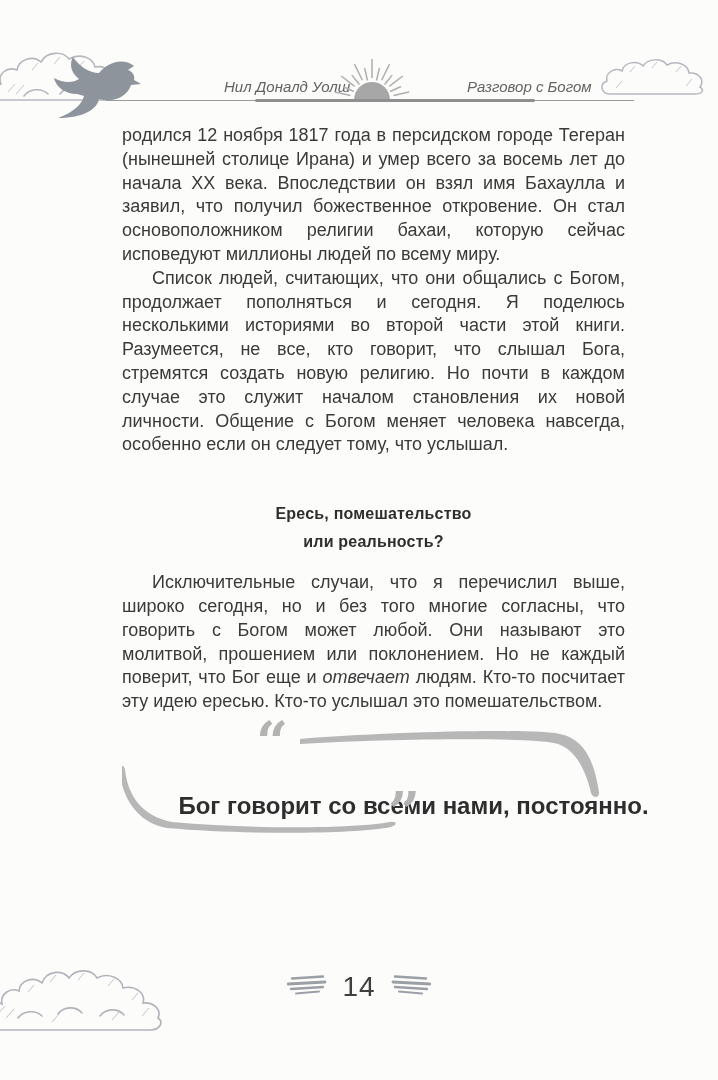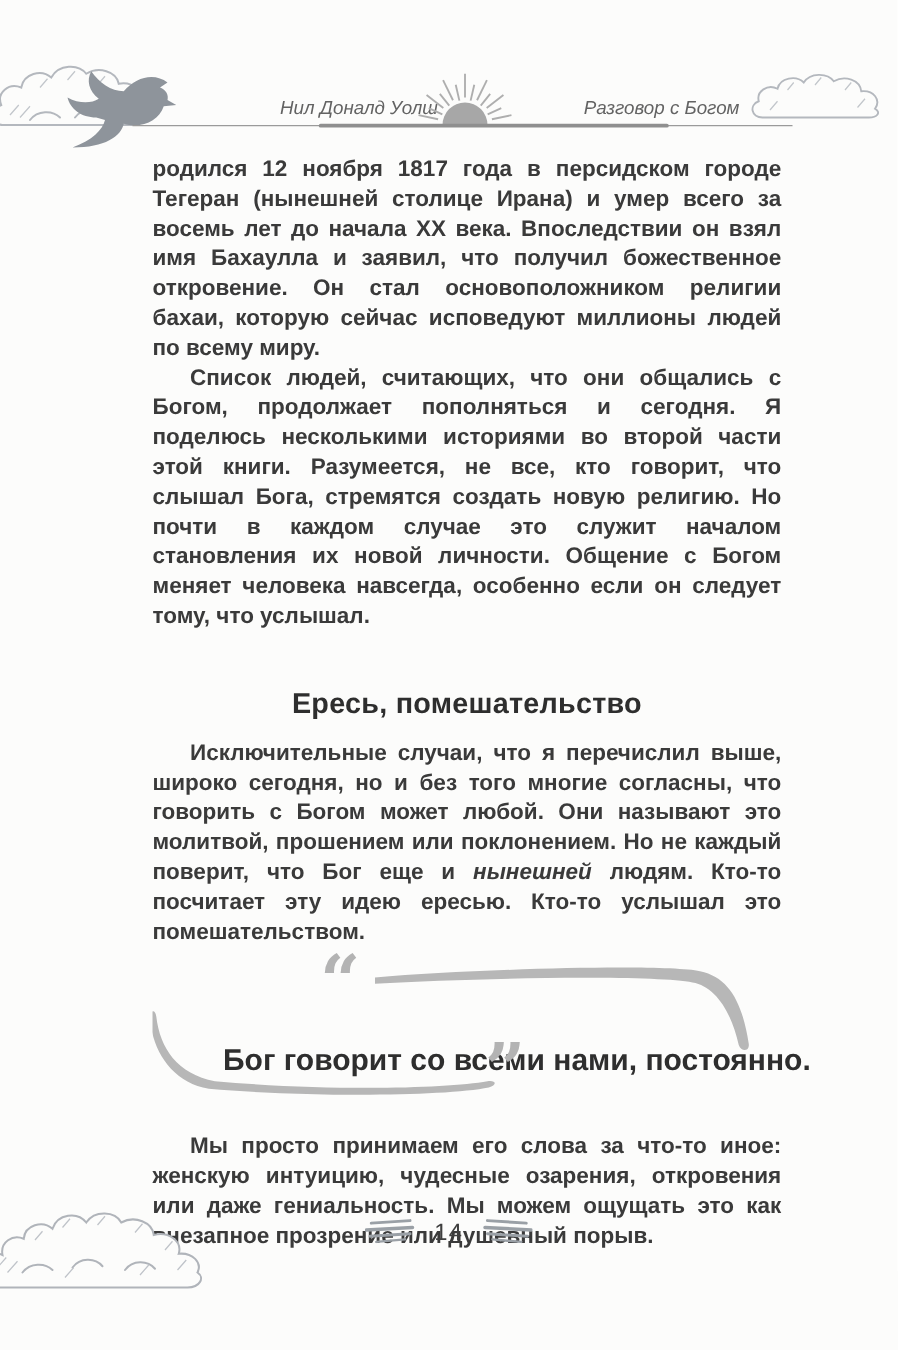--- a/index.html
+++ b/index.html
@@ -27,7 +27,7 @@
     position:absolute;left:122px;top:124px;width:503px;
     font-size:18px;line-height:23.8px;text-align:justify;
   }
-  .text-column p{margin:0;font-weight:bold;}
+  .text-column p{margin:0;}
   .indent{text-indent:30px;}
   .section-heading{
     margin:43px 0 15px 0;

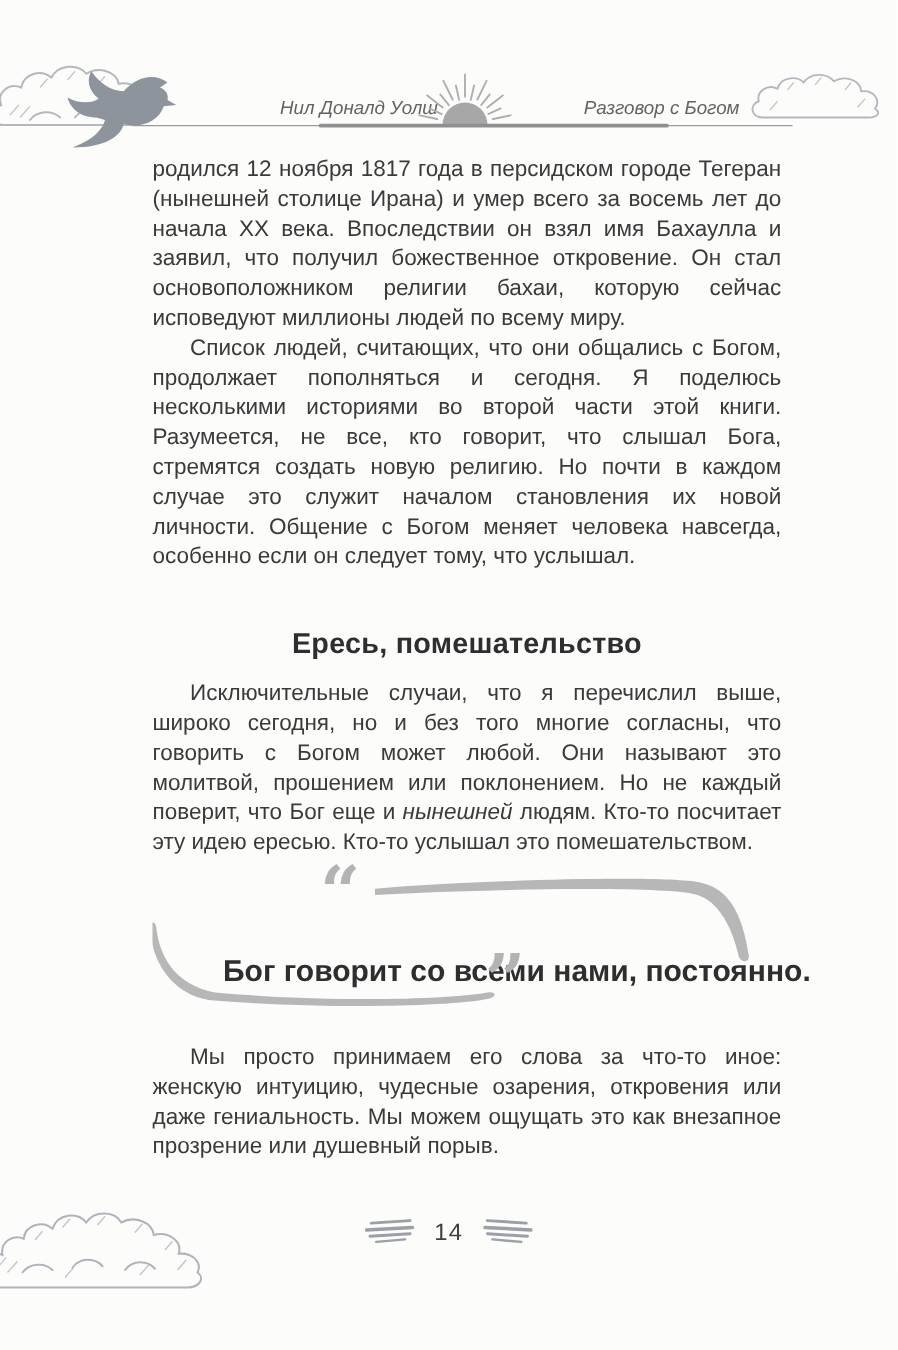--- a/index.html
+++ b/index.html
@@ -31,7 +31,7 @@
   .indent{text-indent:30px;}
   .section-heading{
     margin:43px 0 15px 0;
-    font-size:23px;line-height:28px;font-weight:bold;
+    font-size:16px;line-height:28px;font-weight:bold;
     text-align:center;color:#2e2e2e;letter-spacing:.2px;
   }
   .section-heading span{display:block;}

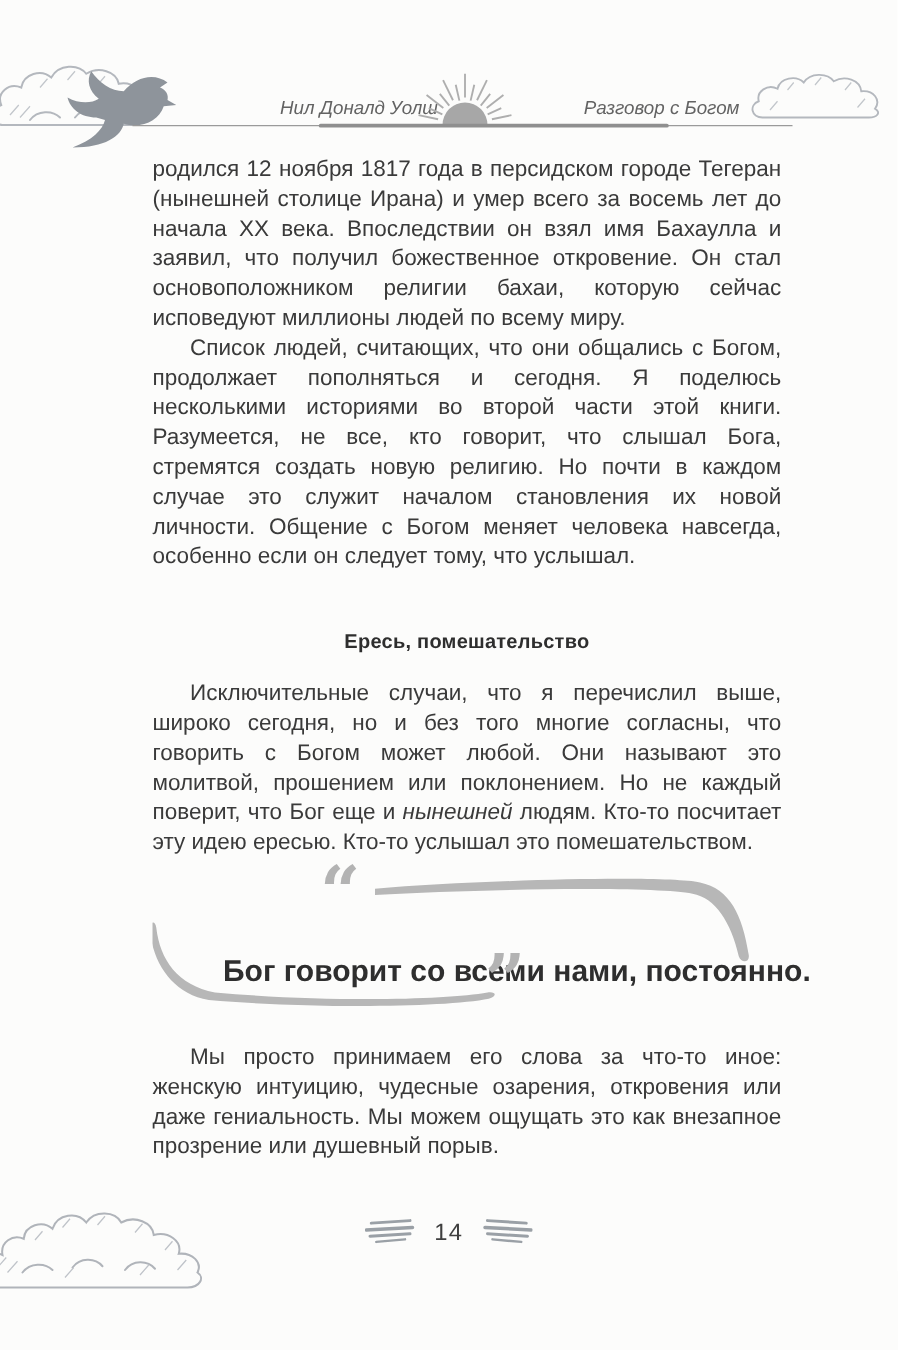--- a/index.html
+++ b/index.html
@@ -129,6 +129,7 @@
 
     <h2 class="section-heading">
       <span>Ересь, помешательство</span>
+      <span>или реальность?</span>
     </h2>
 
     <p class="indent"><span>Исключительные случаи, что я перечислил выше, широко сегодня, но и без того многие согласны, что говорить с Богом может любой. Они называют это молитвой, прошением или поклонением. Но не каждый поверит, что Бог еще и </span><em class="accent">нынешней</em><span> людям. Кто-то посчитает эту идею ересью. Кто-то услышал это помешательством.</span></p>

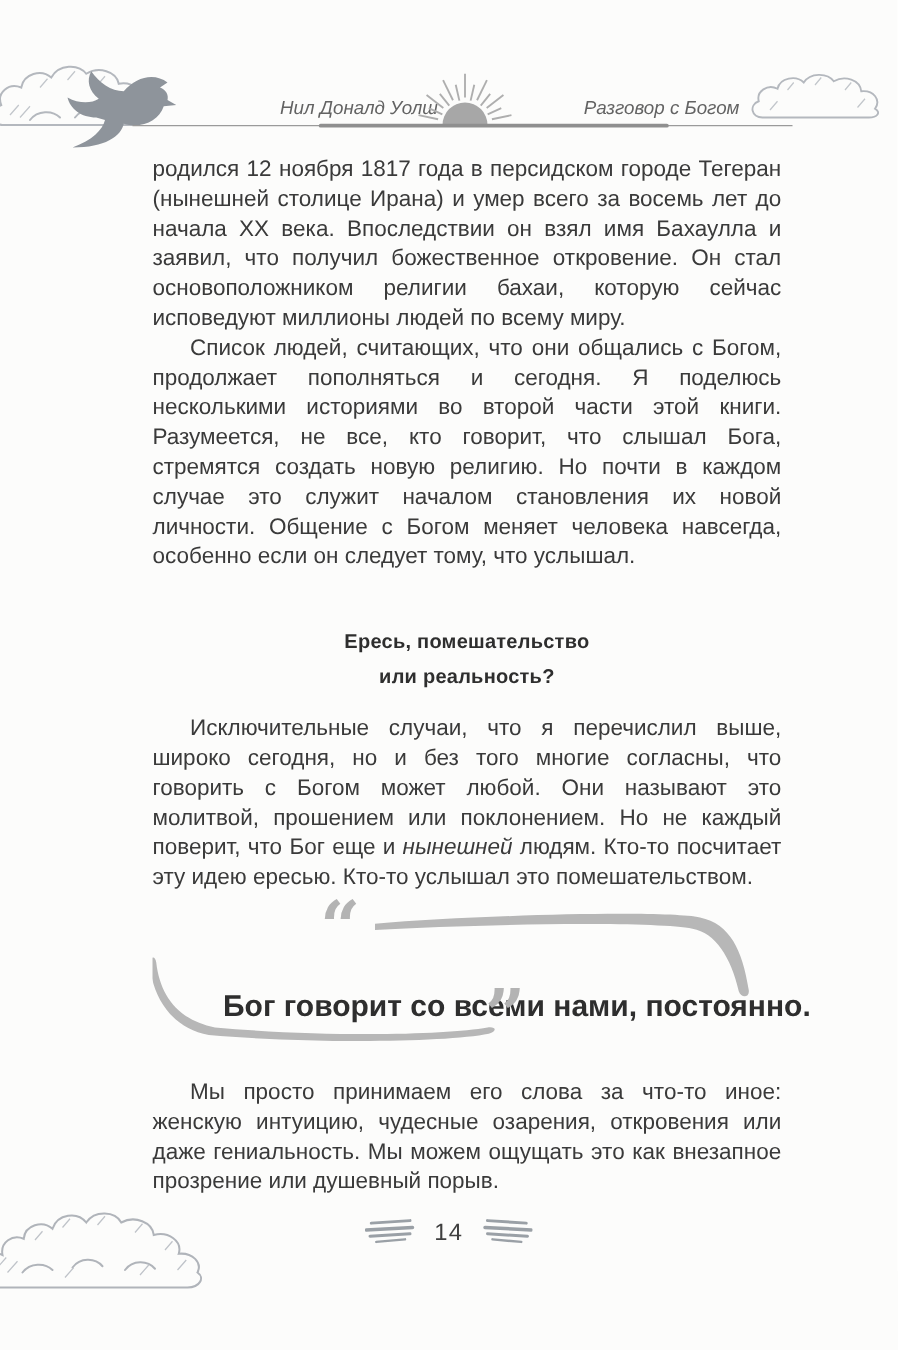--- a/index.html
+++ b/index.html
@@ -132,7 +132,7 @@
       <span>или реальность?</span>
     </h2>
 
-    <p class="indent"><span>Исключительные случаи, что я перечислил выше, широко сегодня, но и без того многие согласны, что говорить с Богом может любой. Они называют это молитвой, прошением или поклонением. Но не каждый поверит, что Бог еще и </span><em class="accent">нынешней</em><span> людям. Кто-то посчитает эту идею ересью. Кто-то услышал это помешательством.</span></p>
+    <p class="indent"><span>Исключительные случаи, что я перечислил выше, широко сегодня, но и без того многие согласны, что говорить с Богом может любой. Они называют это молитвой, прошением или поклонением. Но не каждый поверит, что Бог еще и </span><em class="accent">отвечает</em><span> людям. Кто-то посчитает эту идею ересью. Кто-то услышал это помешательством.</span></p>
 
 
     <figure class="quote-figure">

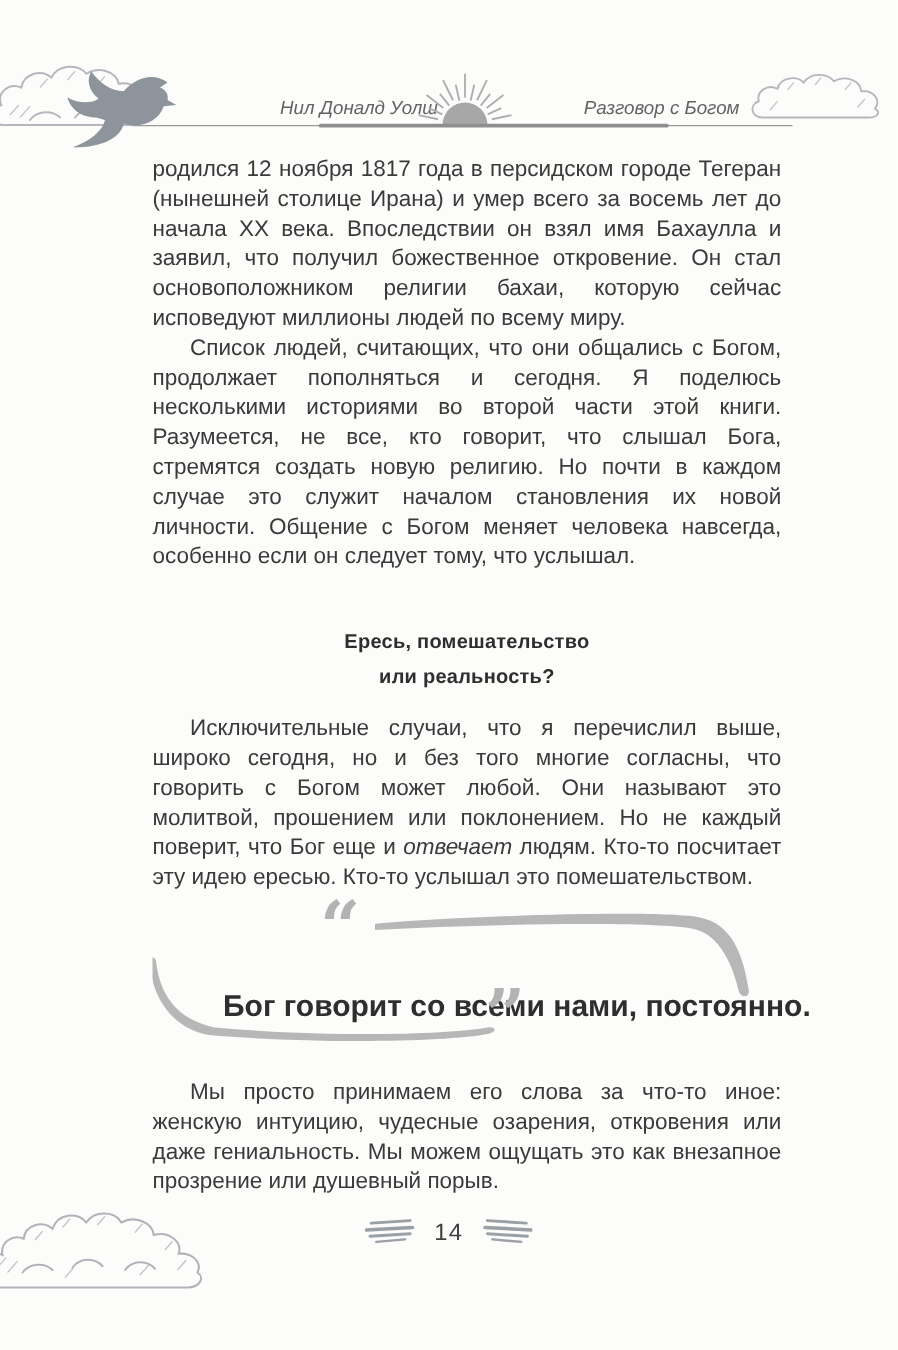--- a/index.html
+++ b/index.html
@@ -147,7 +147,6 @@
       <span class="quote-mark quote-close">”</span>
     </figure>
 
-    <p class="indent">Мы просто принимаем его слова за что-то иное: женскую интуицию, чудесные озарения, откровения или даже гениальность. Мы можем ощущать это как внезапное прозрение или душевный порыв.</p>
   </main>
 
   <div class="footer">

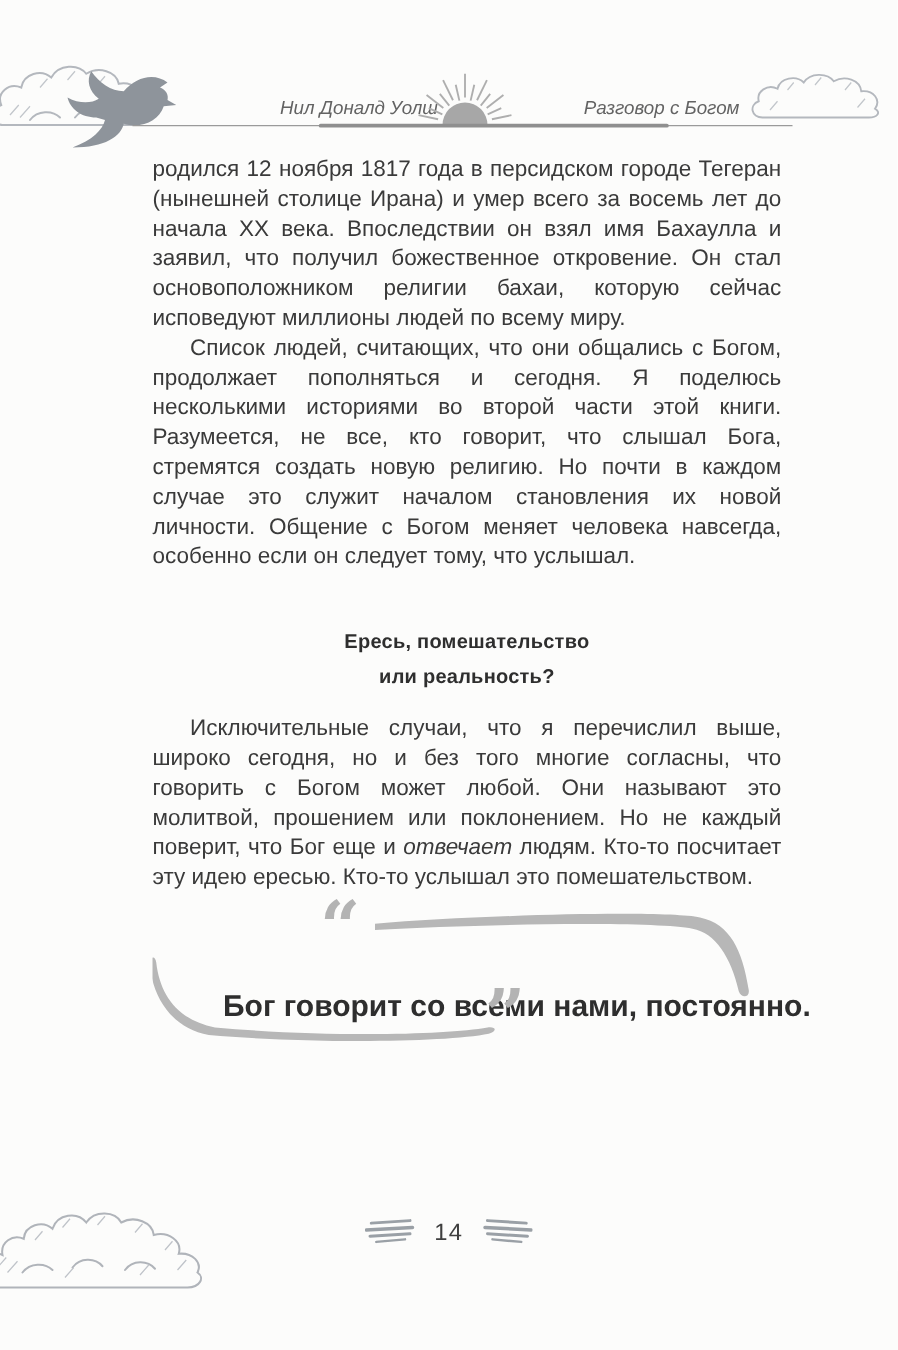--- a/index.html
+++ b/index.html
@@ -56,7 +56,7 @@
     position:absolute;left:0;top:972px;width:718px;height:30px;
     display:flex;align-items:center;justify-content:center;gap:15px;
   }
-  .page-number{font-size:19px;color:#3f3f3f;letter-spacing:1px;}
+  .page-number{font-size:28px;color:#3f3f3f;letter-spacing:1px;}
   .ftr-cloud{position:absolute;left:-8px;top:956px;}
 </style>
 </head>

